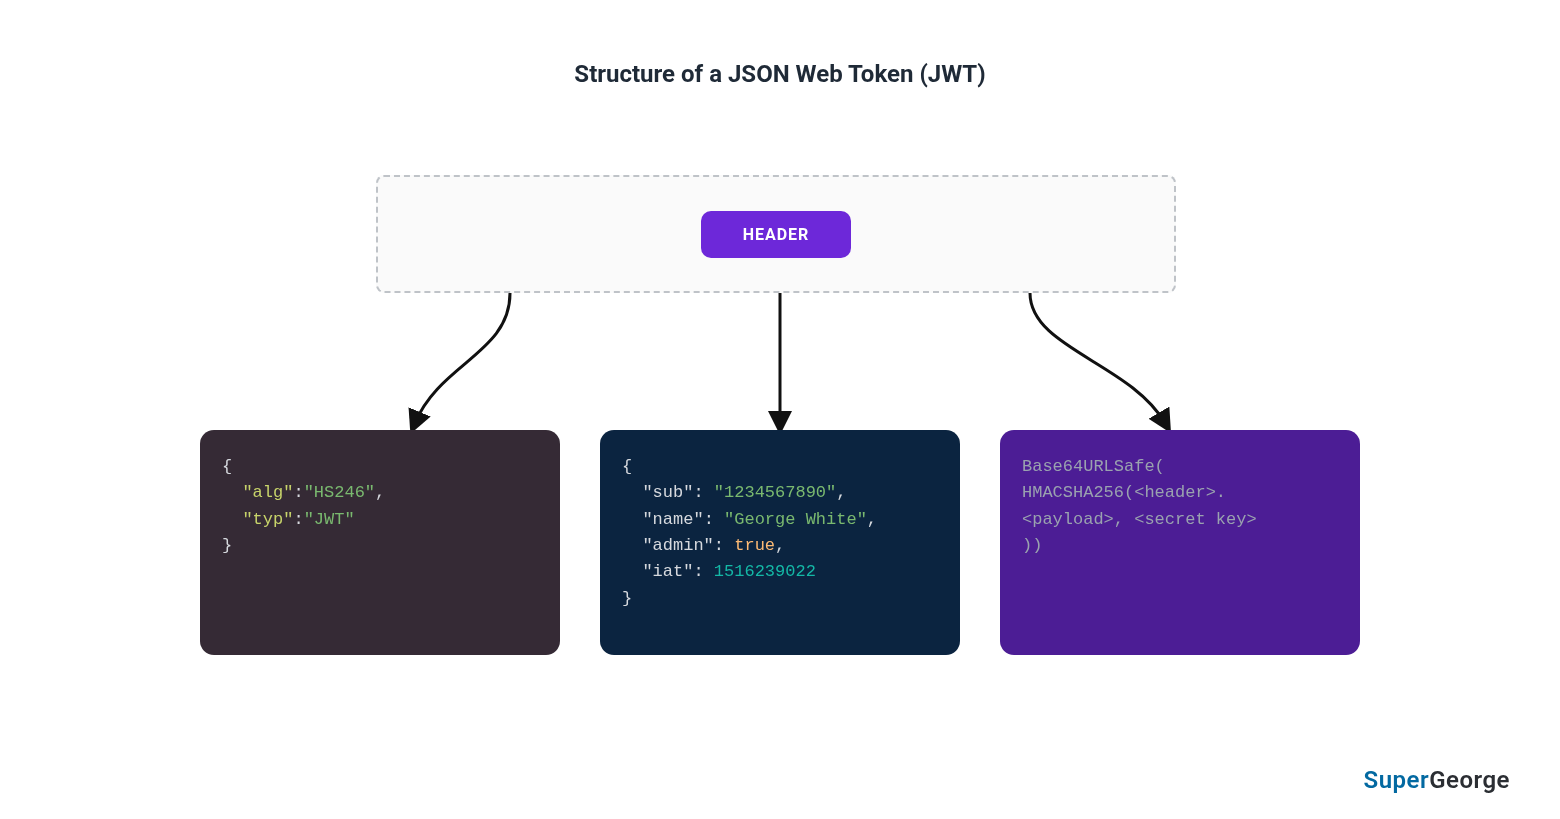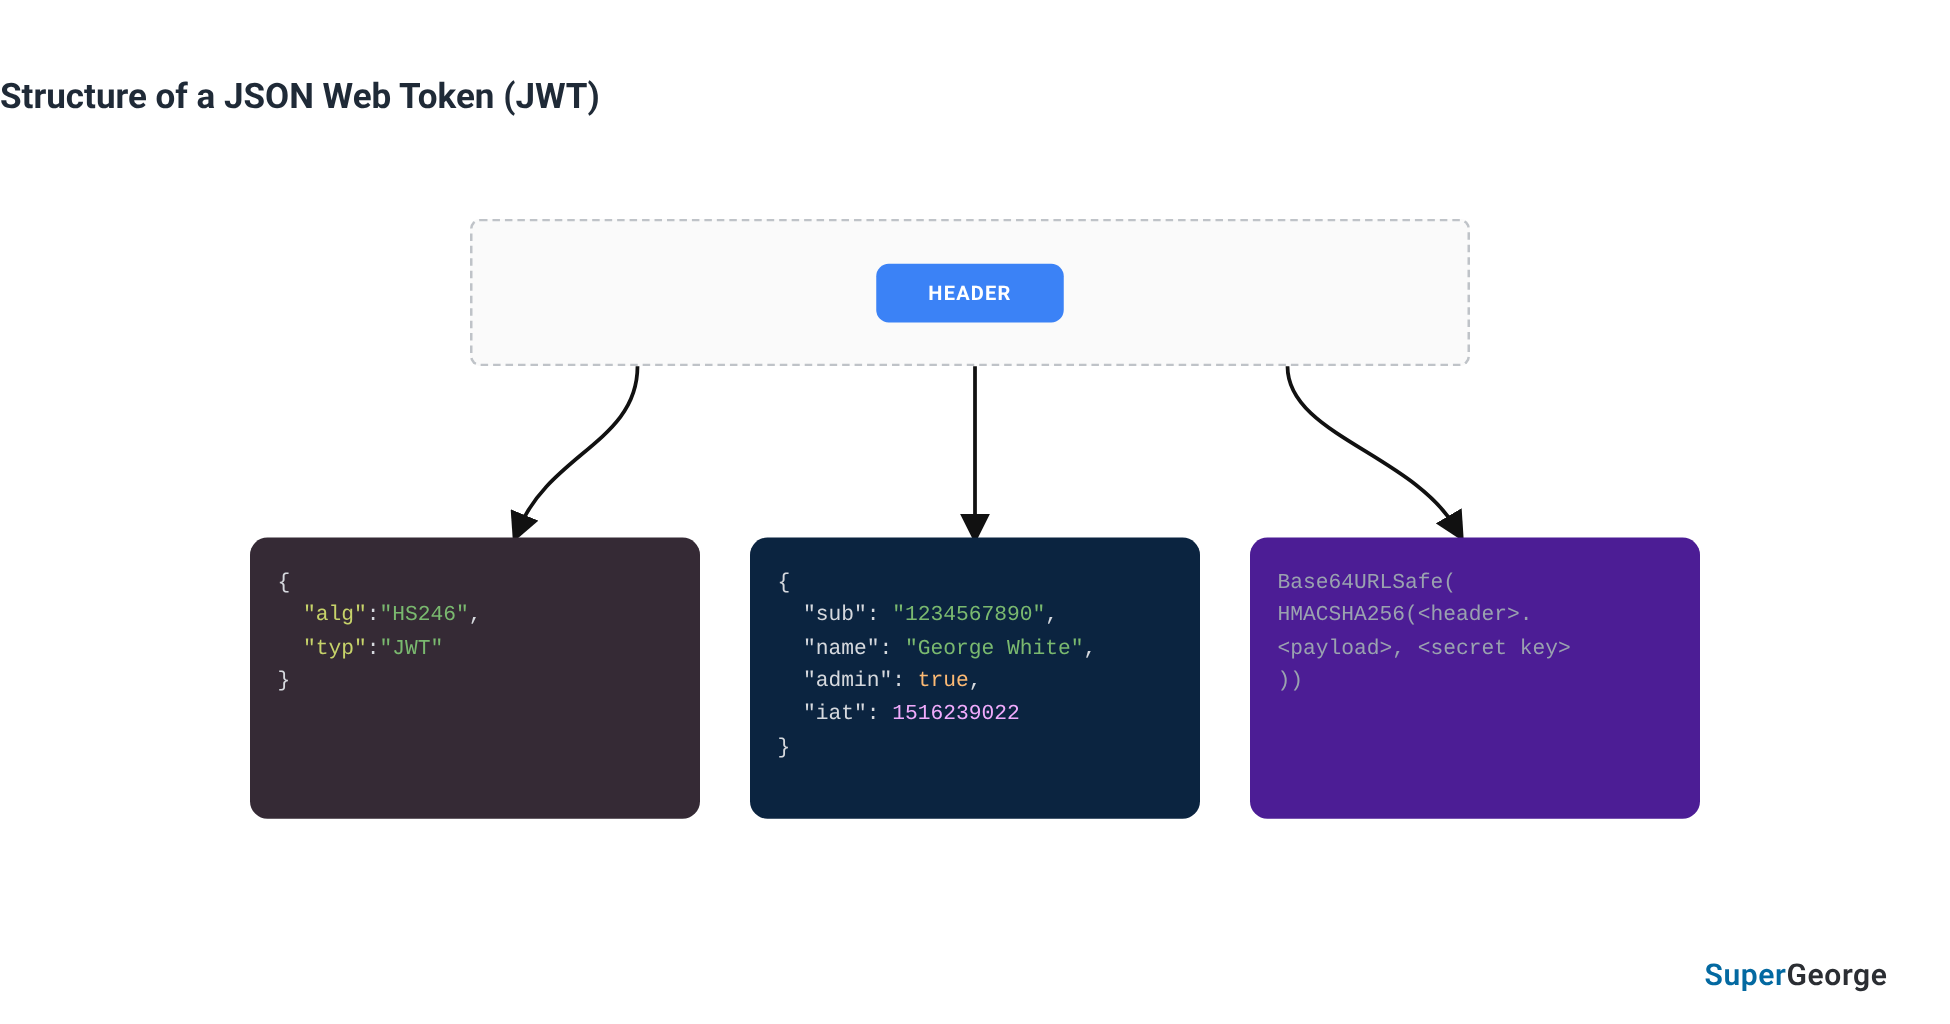--- a/index.html
+++ b/index.html
@@ -15,8 +15,8 @@
     position: absolute;
     top: 60px;
     left: 0; right: 0;
-    text-align: left;
-    font-size: 28px;
+    text-align: center;
+    font-size: 24px;
     font-weight: 700;
     color: #1f2a37;
   }

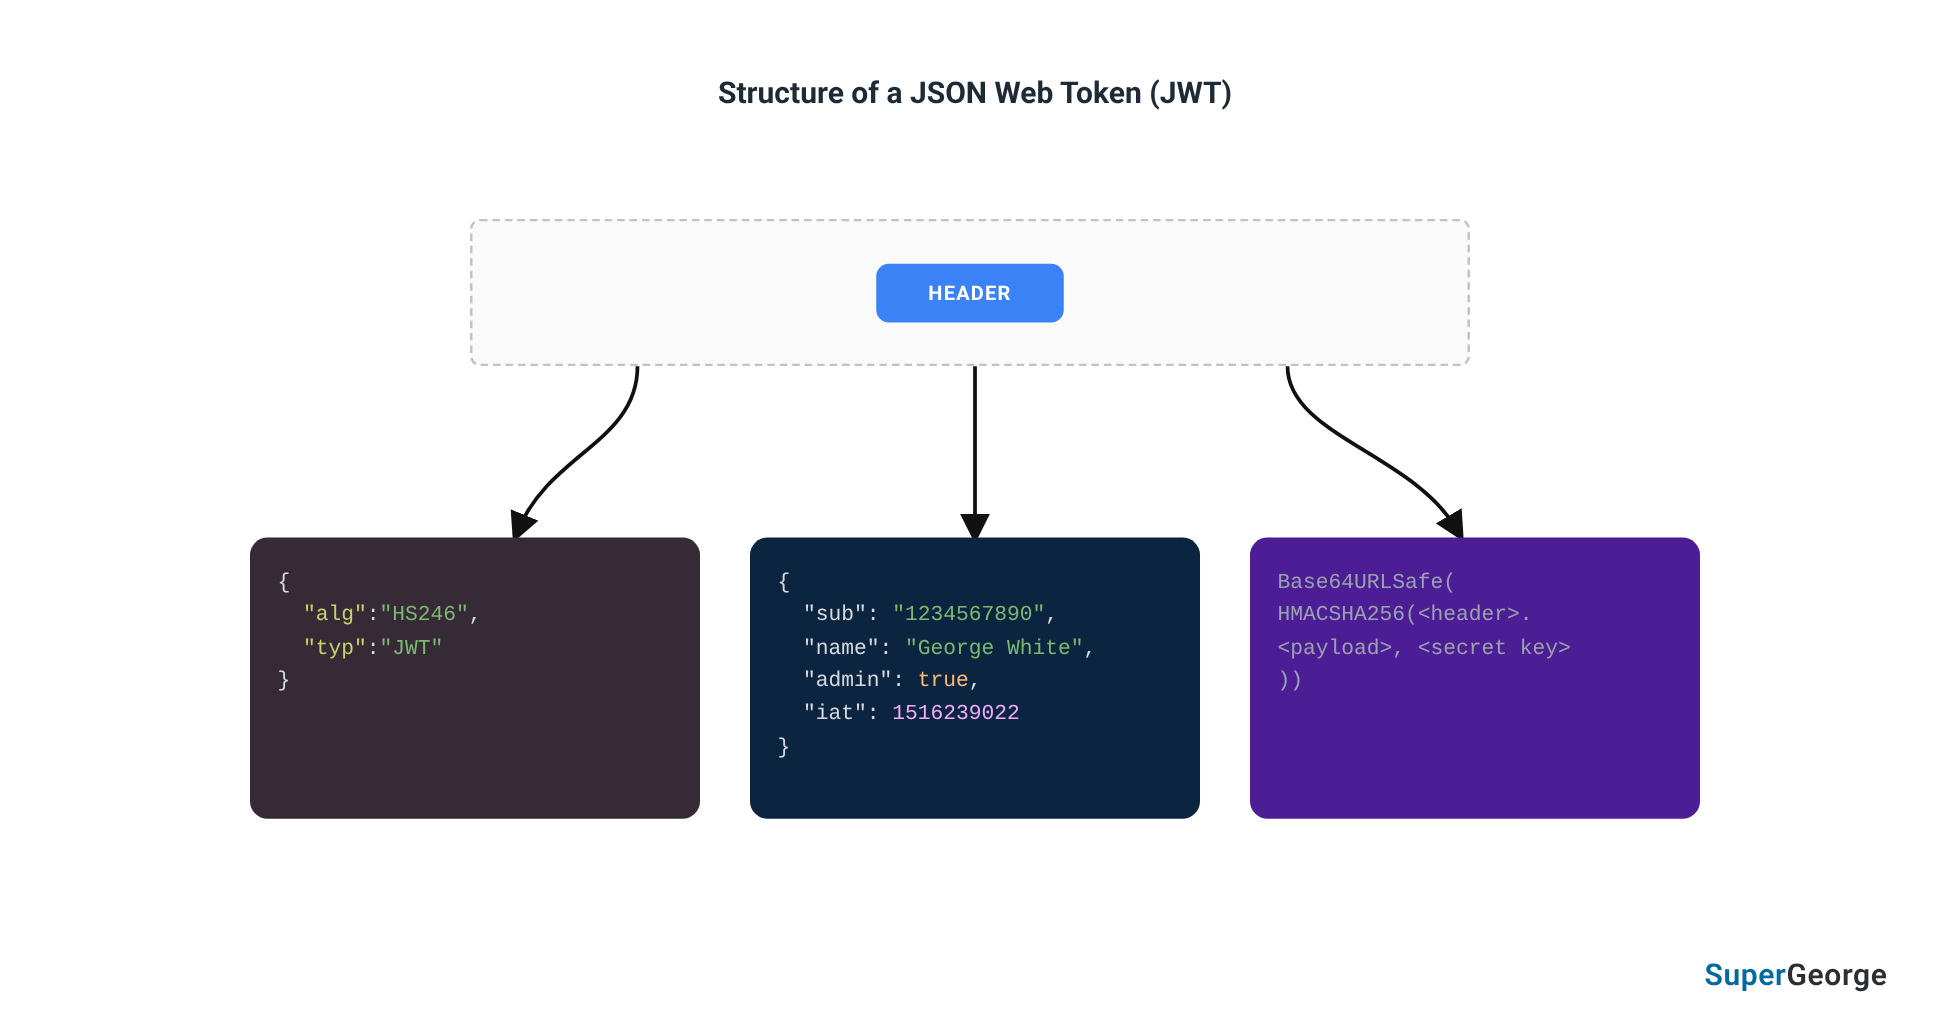--- a/index.html
+++ b/index.html
@@ -43,7 +43,7 @@
     letter-spacing: 1px;
     text-align: center;
   }
-  .badge-header  { background: #3b82f6; }
+  .badge-header  { background: #6d28d9; }
   .badge-payload { background: #0c2e55; }
   .badge-sig     { background: #282d37; }
 

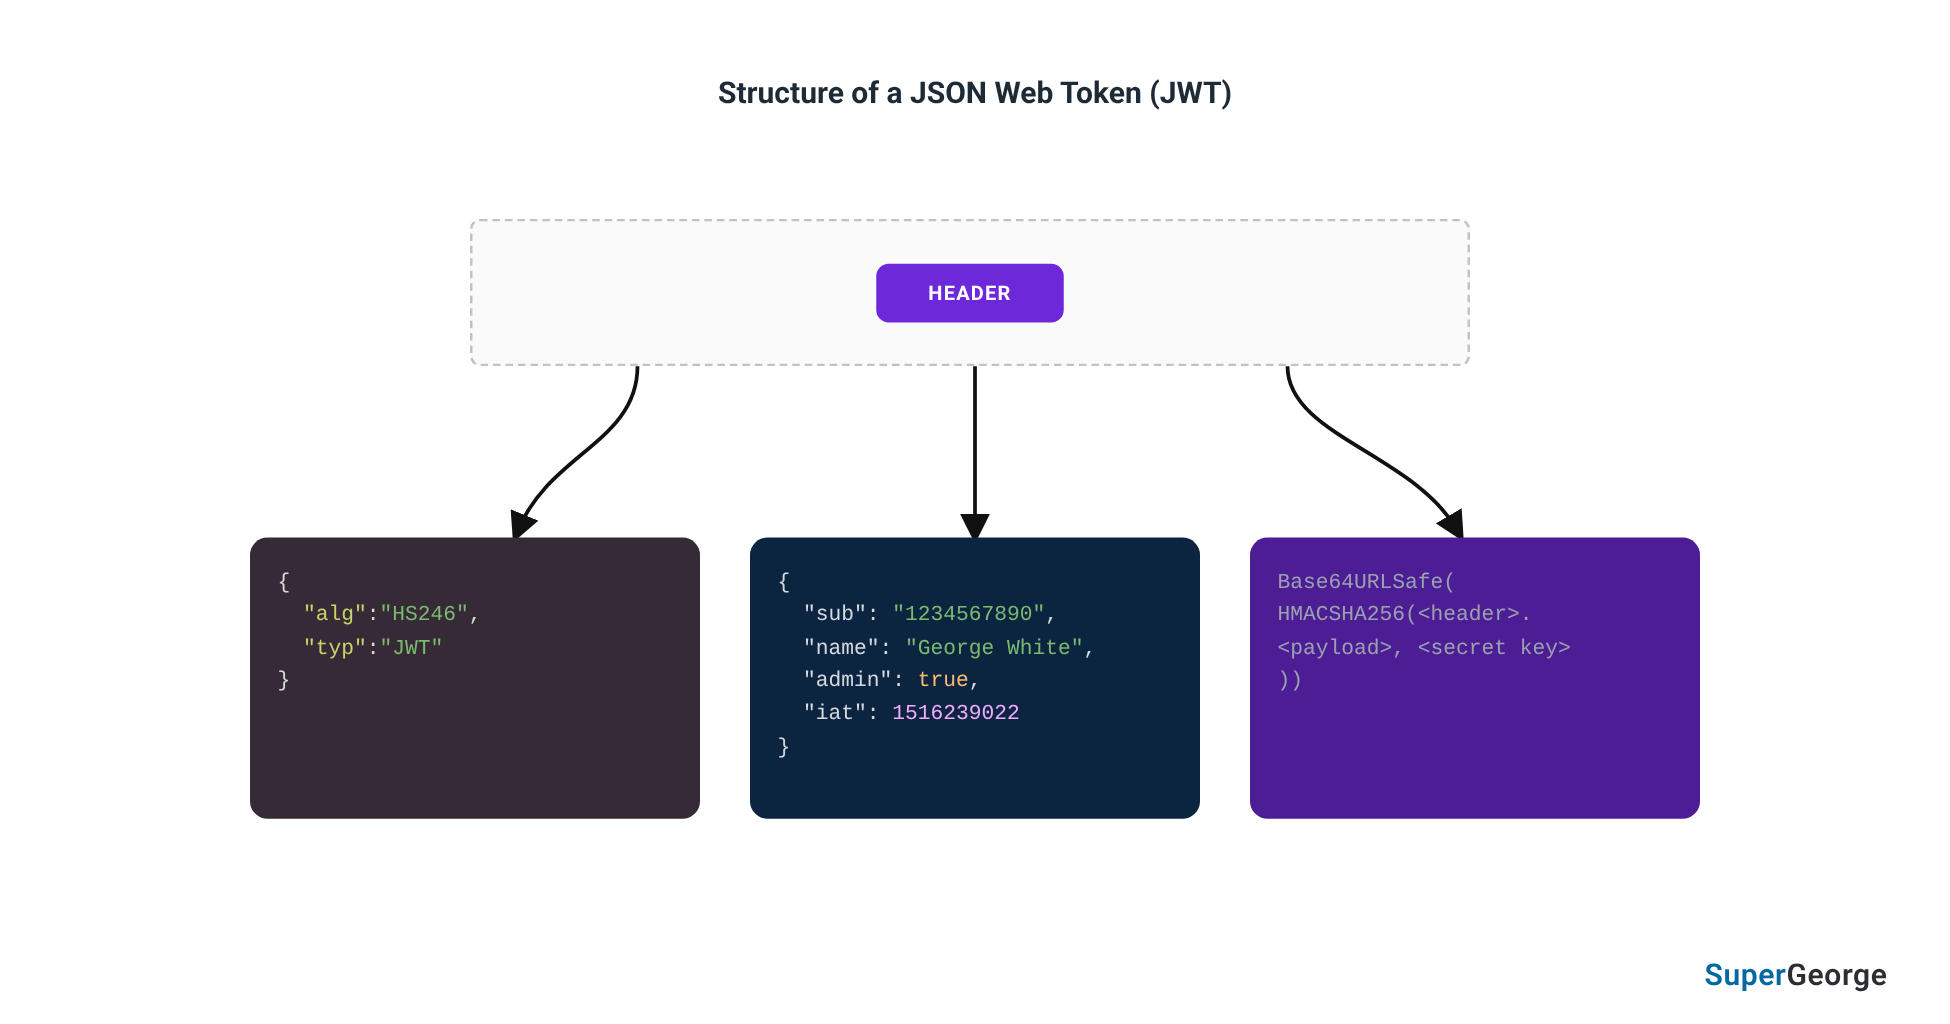--- a/index.html
+++ b/index.html
@@ -75,7 +75,7 @@
   .tok-key    { color:#c7d36a; }
   .tok-str    { color:#7ab96f; }
   .tok-bool   { color:#fdba74; }
-  .tok-num    { color:#f0abfc; }
+  .tok-num    { color:#14b8a6; }
   .tok-punct  { color:#d6d9de; }
   .card-payload .tok-key { color:#d6d9de; }
 

